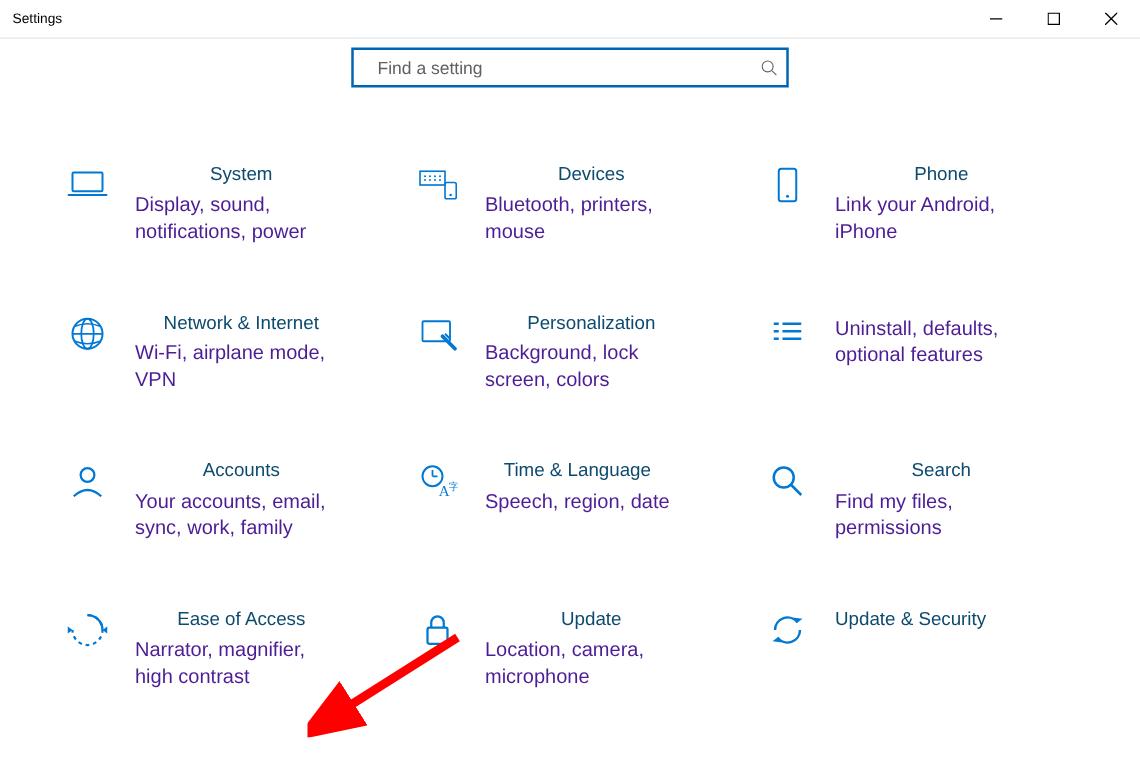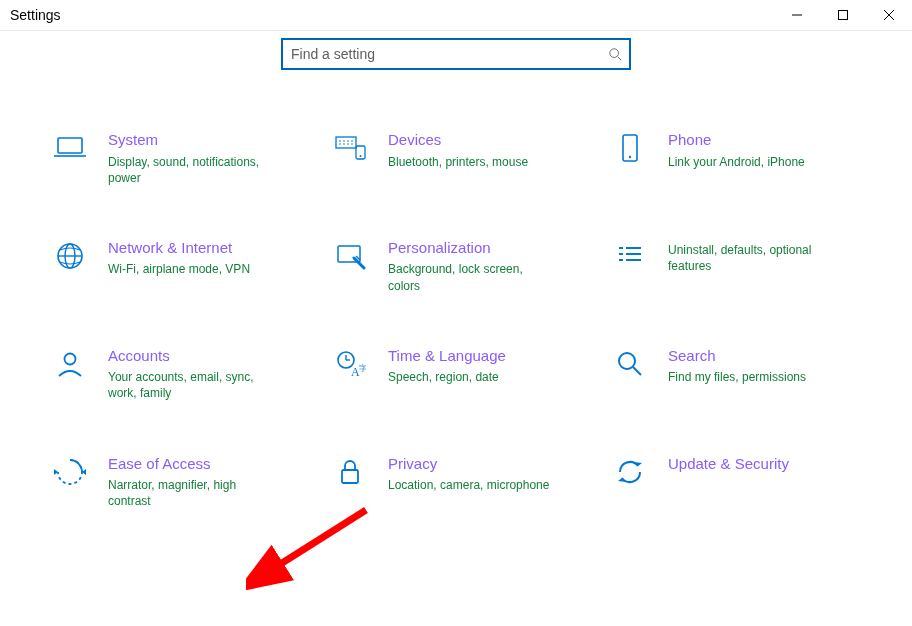--- a/index.html
+++ b/index.html
@@ -17,7 +17,7 @@
     display: flex;
     align-items: center;
     border-bottom: 1px solid #e6e6e6;
-    font-size: 14px;
+    font-size: 11px;
   }
   .titlebar .title {
     padding-left: 10px;

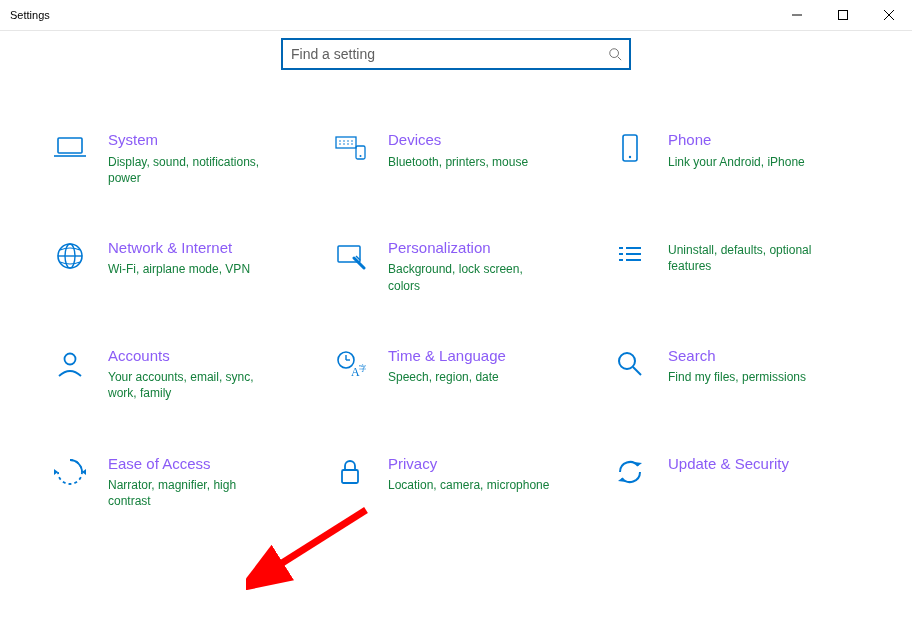--- a/index.html
+++ b/index.html
@@ -53,7 +53,7 @@
     border: none;
     outline: none;
     font-size: 14px;
-    padding: 0 8px;
+    padding: 0 19px;
     height: 100%;
     background: transparent;
   }

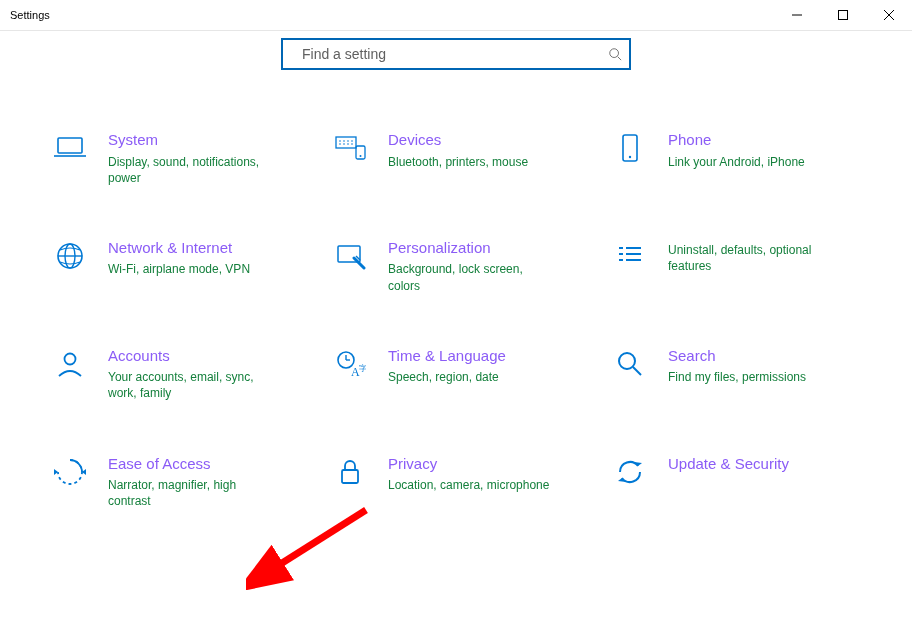--- a/index.html
+++ b/index.html
@@ -95,8 +95,9 @@
   }
   .cat-title {
     font-size: 15px;
-    color:#8b5cf6;
+    color:#0c4a6e;
     line-height:1.3;
+    text-align:center;
   }
   .cat-desc {
     font-size: 12px;

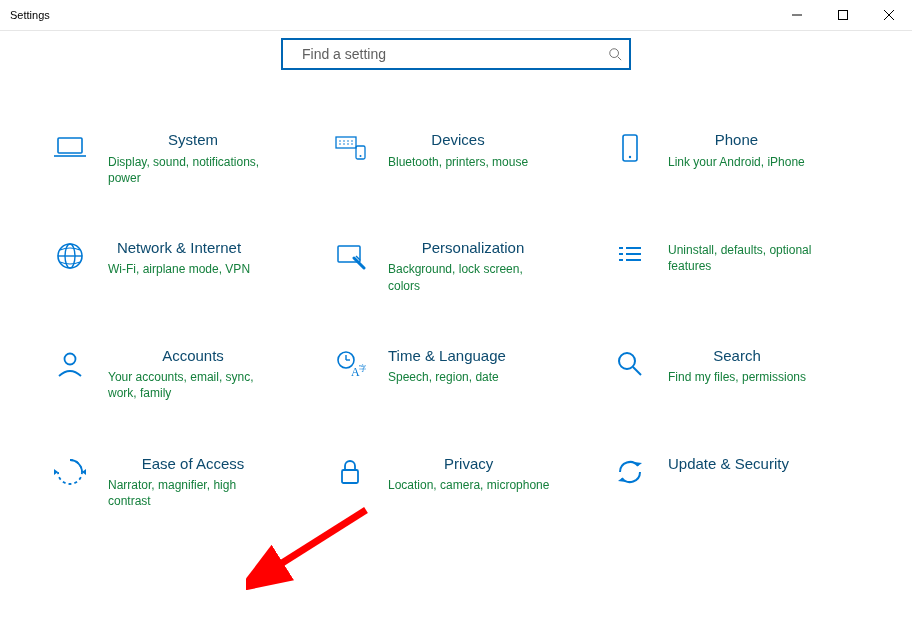--- a/index.html
+++ b/index.html
@@ -100,8 +100,8 @@
     text-align:center;
   }
   .cat-desc {
-    font-size: 12px;
-    color:#15803d;
+    font-size: 16px;
+    color:#4c1d95;
     margin-top:4px;
     line-height:1.35;
   }

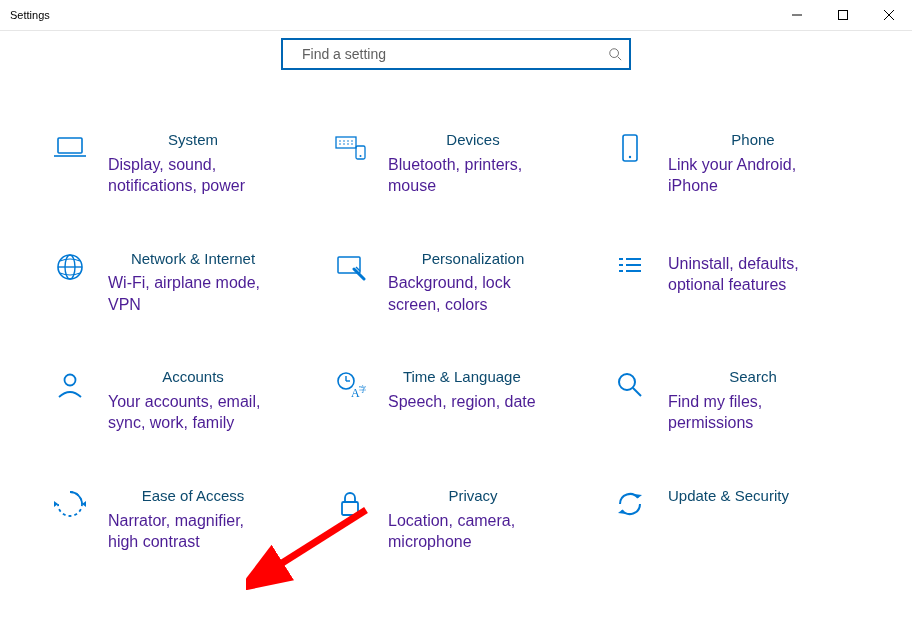--- a/index.html
+++ b/index.html
@@ -264,7 +264,7 @@
           </svg>
         </div>
         <div class="cat-text">
-          <div class="cat-title">Privacy</div>
+          <div class="cat-title">Update</div>
           <div class="cat-desc">Location, camera, microphone</div>
         </div>
       </div>

